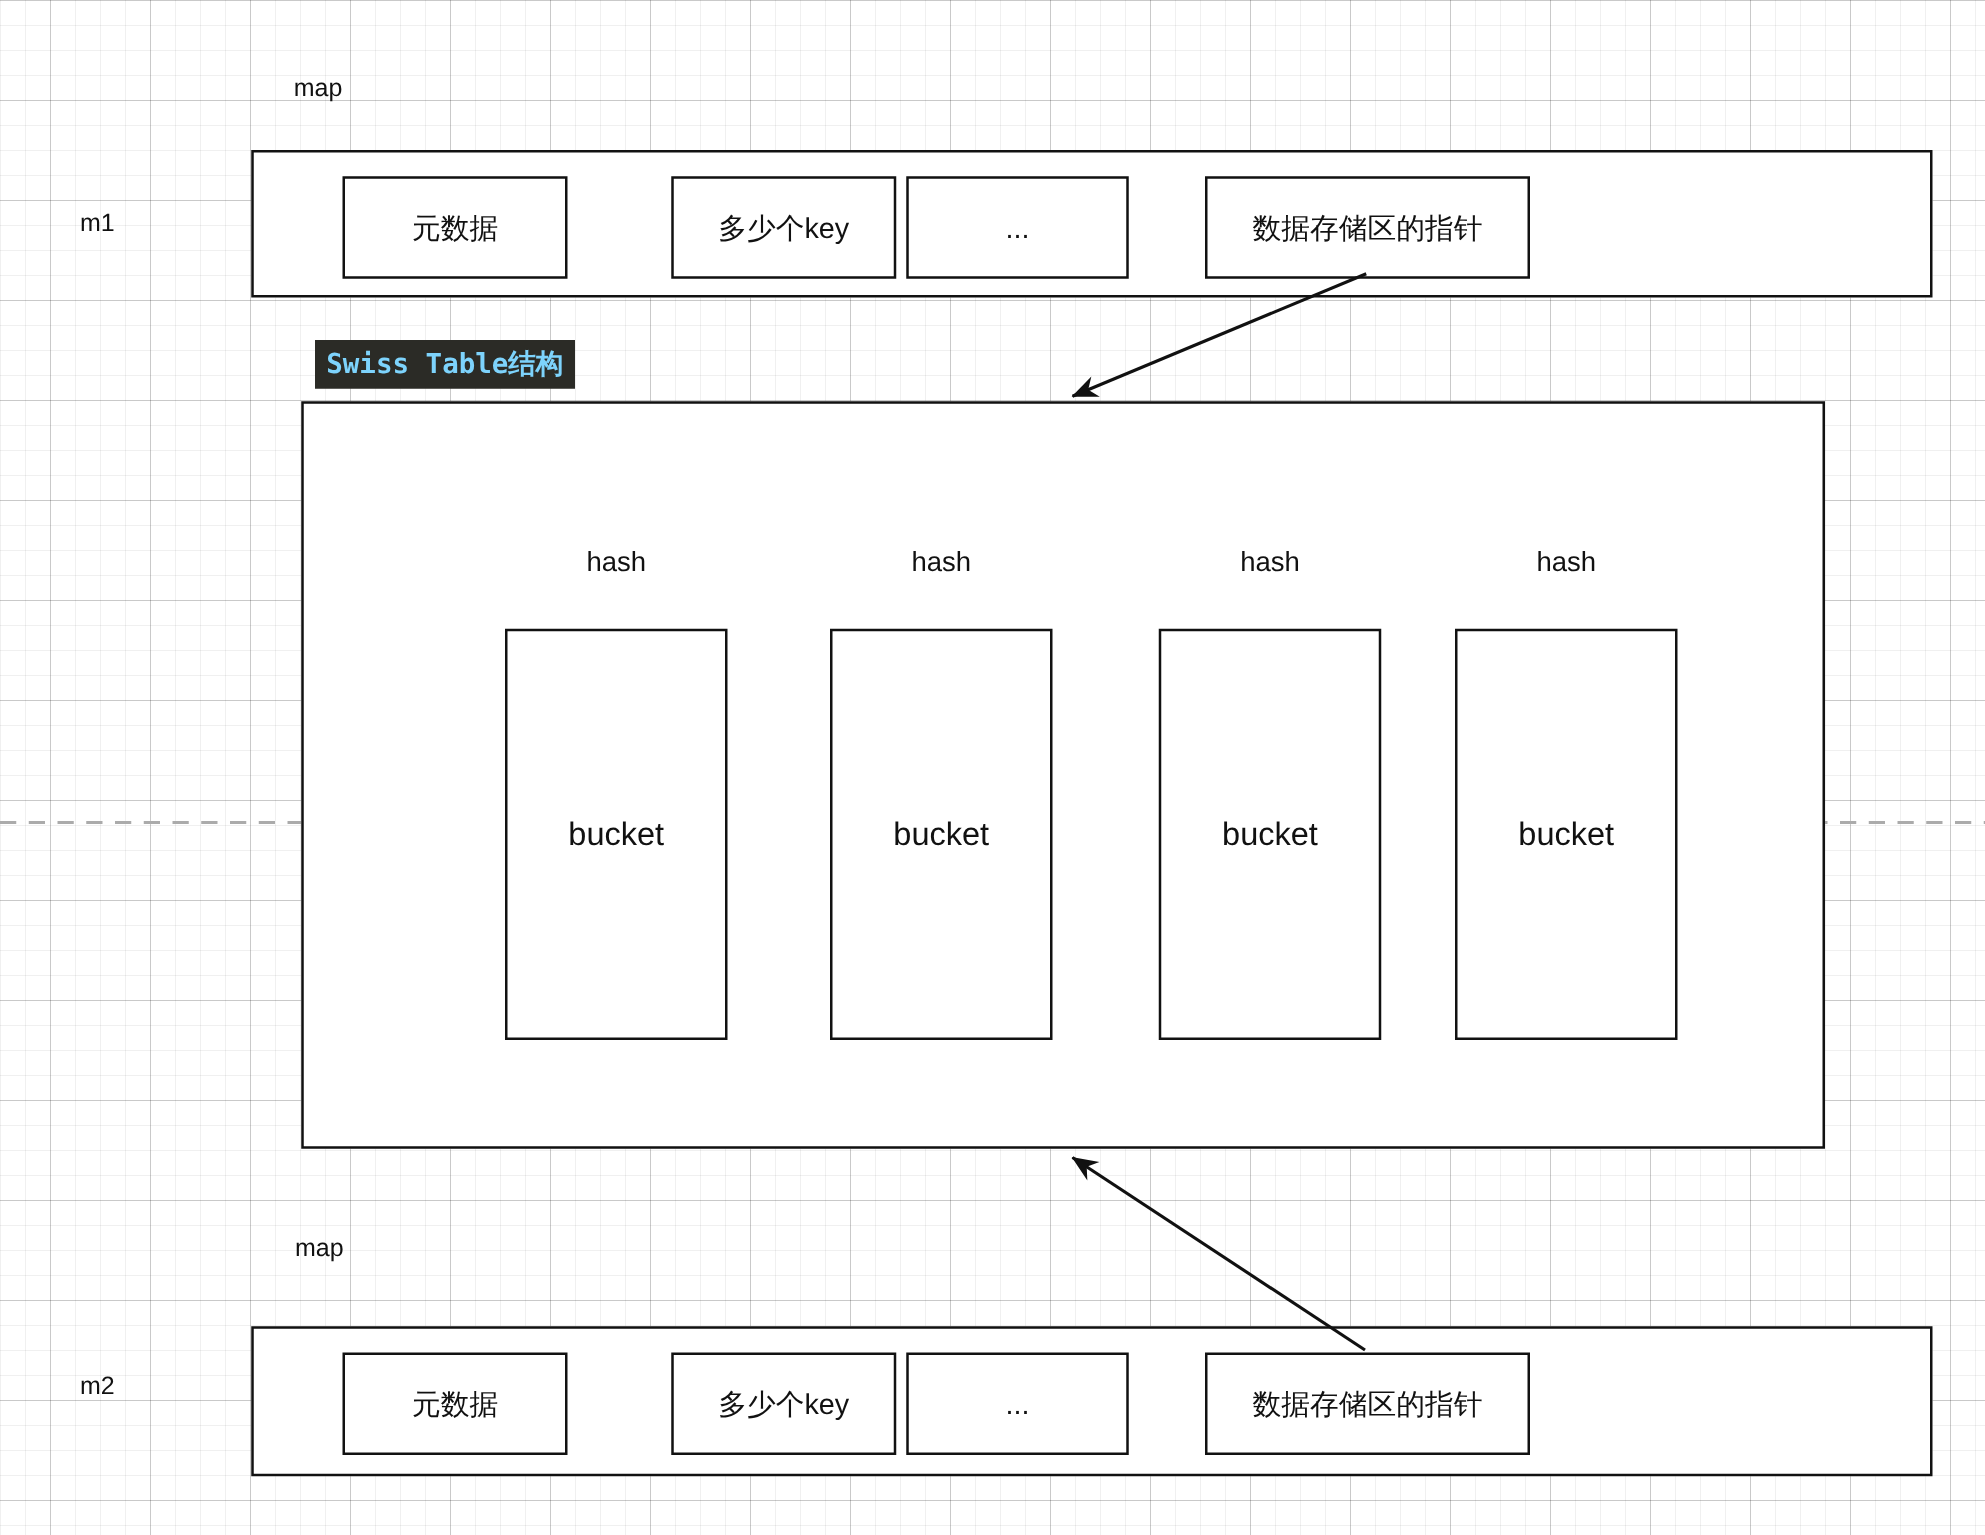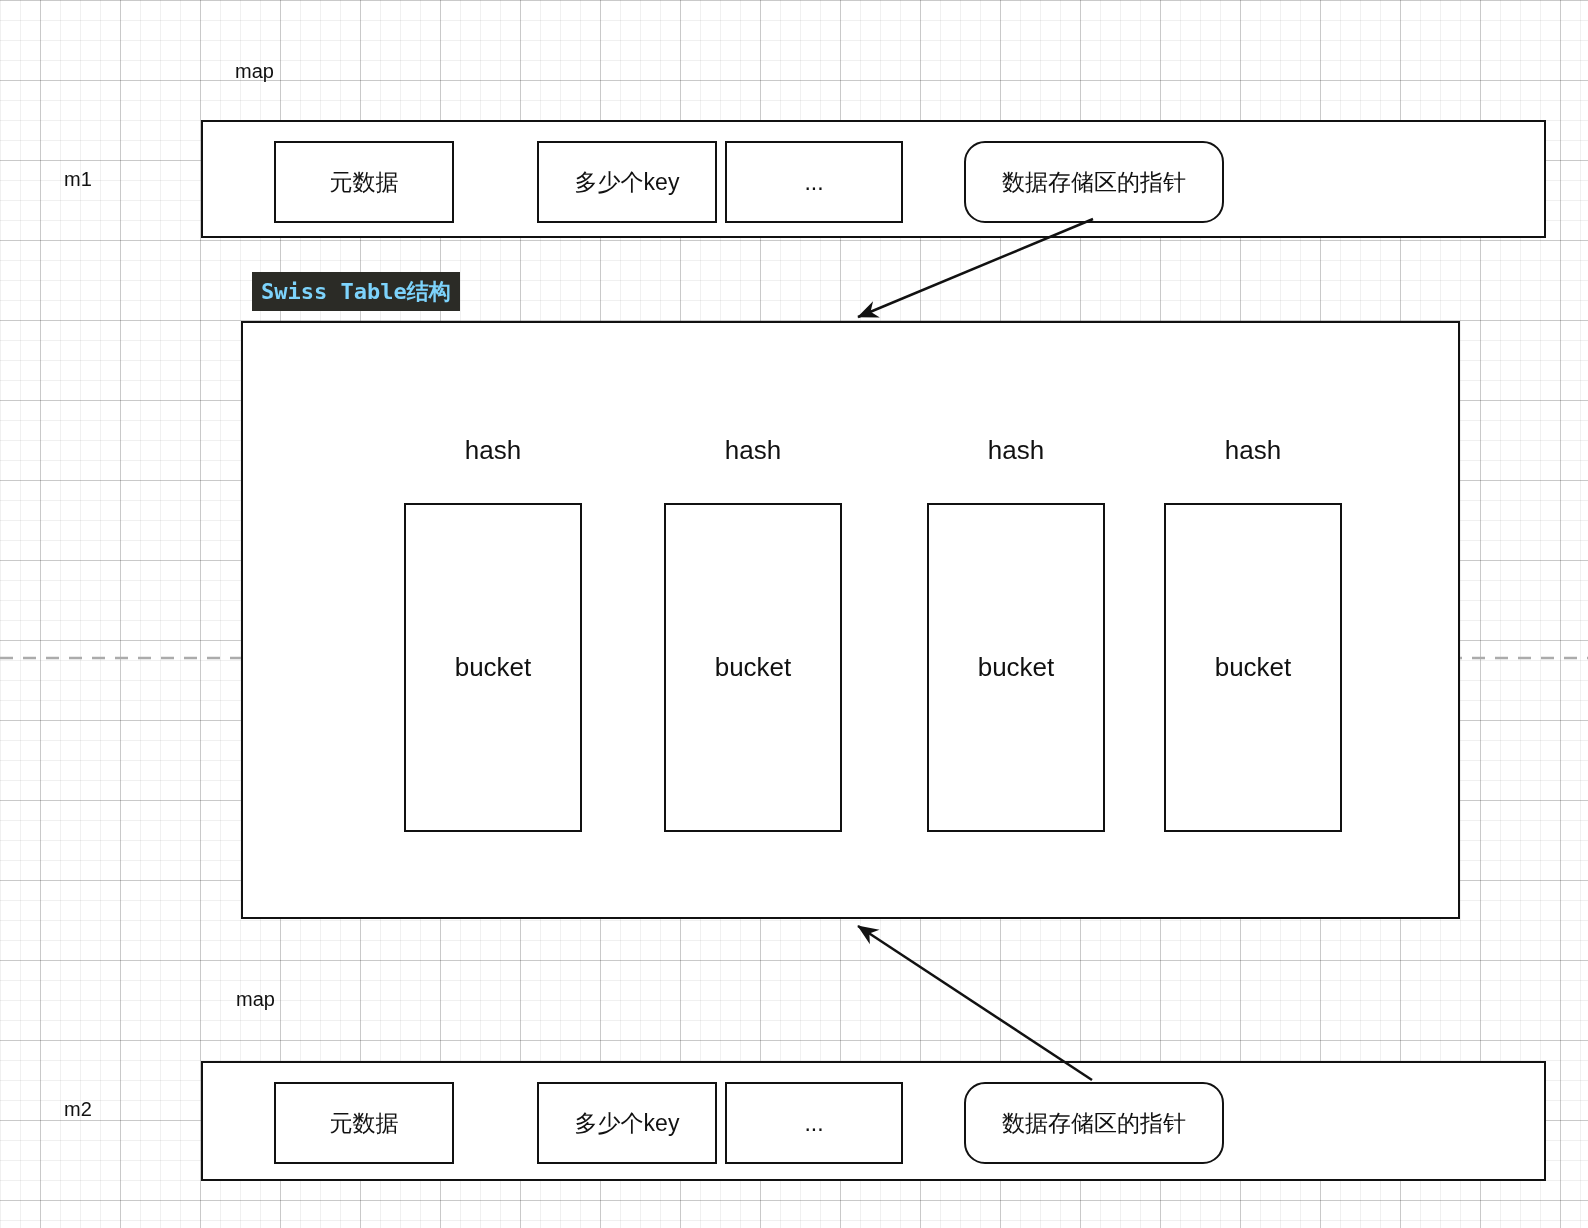--- a/index.html
+++ b/index.html
@@ -41,7 +41,7 @@
   .c0 { left: 71px;  width: 180px; }
   .c1 { left: 302px; width: 180px; margin-left: 32px; }
   .c2 { left: 522px; width: 178px; }
-  .c3 { left: 761px; width: 260px; border-radius: 21px; }
+  .c3 { left: 761px; width: 260px; }
 
   .code-label {
     position: absolute; z-index: 5; left: 252px; top: 272px; height: 39px;

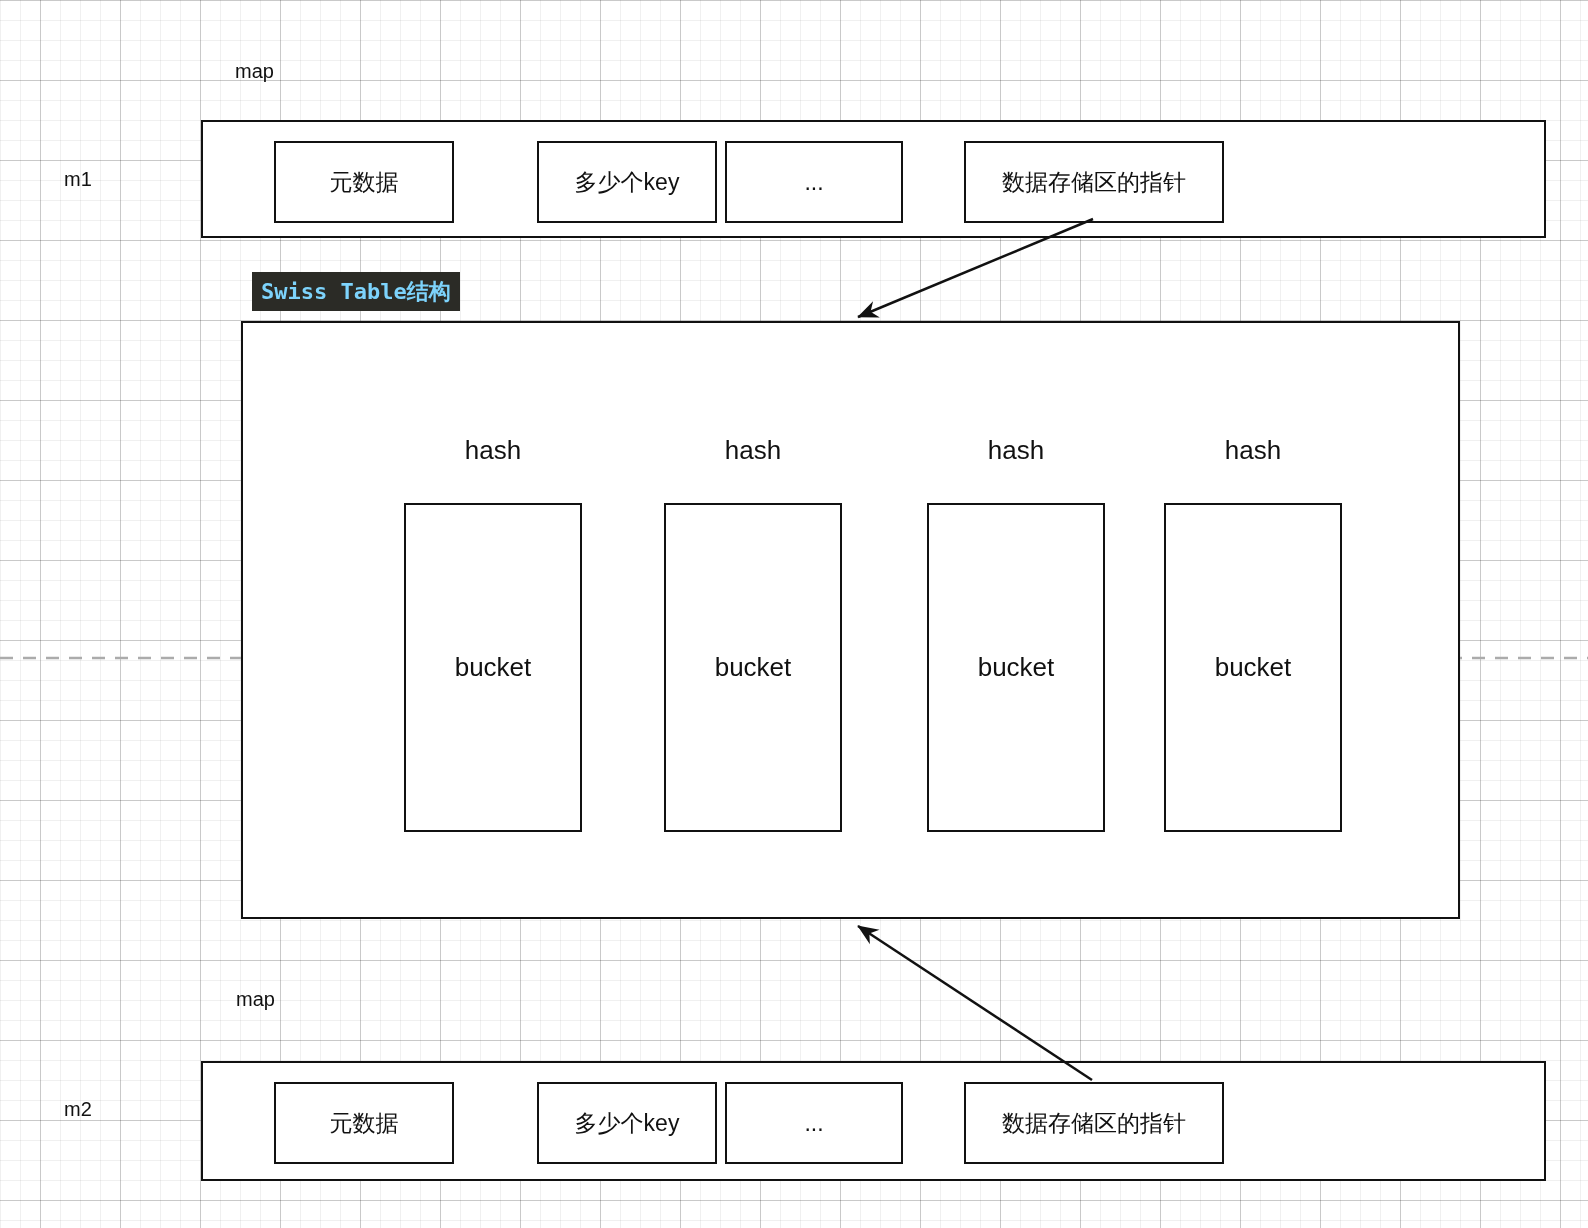--- a/index.html
+++ b/index.html
@@ -57,7 +57,7 @@
   }
   .hash-label {
     position: absolute; top: 112px; width: 178px;
-    text-align: center; font-size: 26px; line-height: 30px;
+    text-align: center; font-size: 22px; line-height: 30px;
   }
   .bucket-box {
     position: absolute; top: 180px; width: 178px; height: 329px; box-sizing: border-box;

